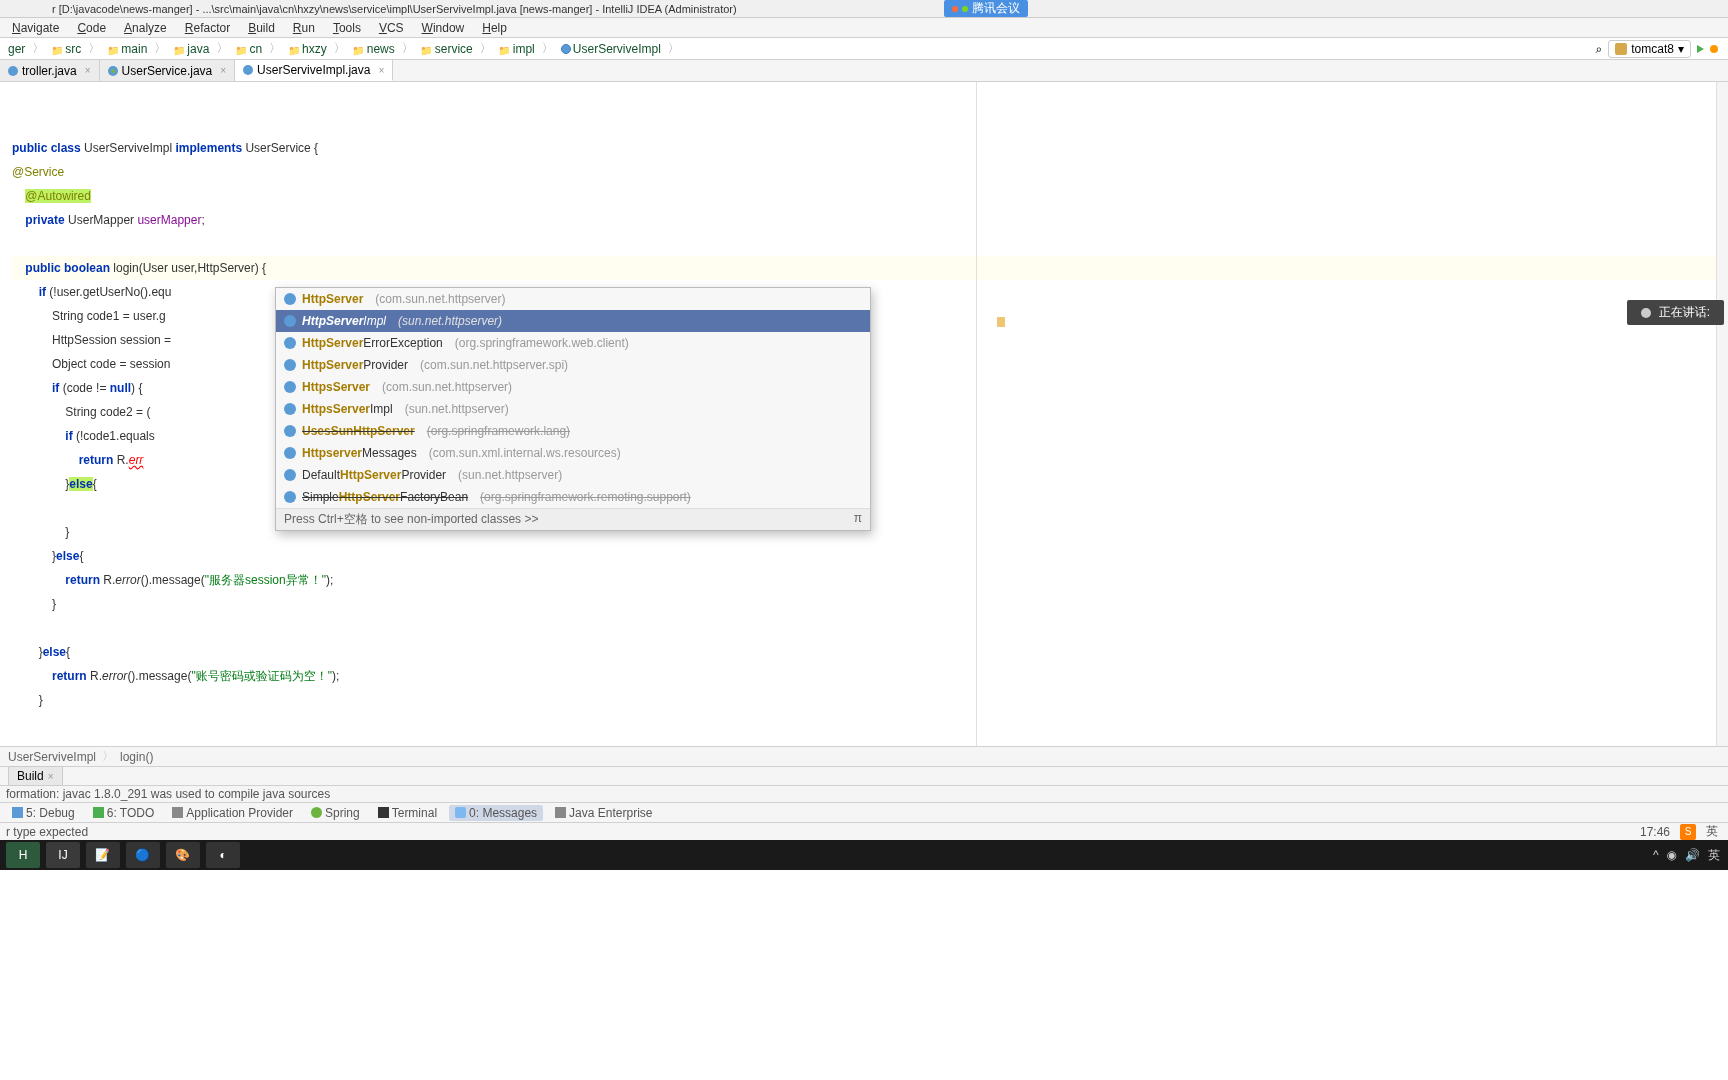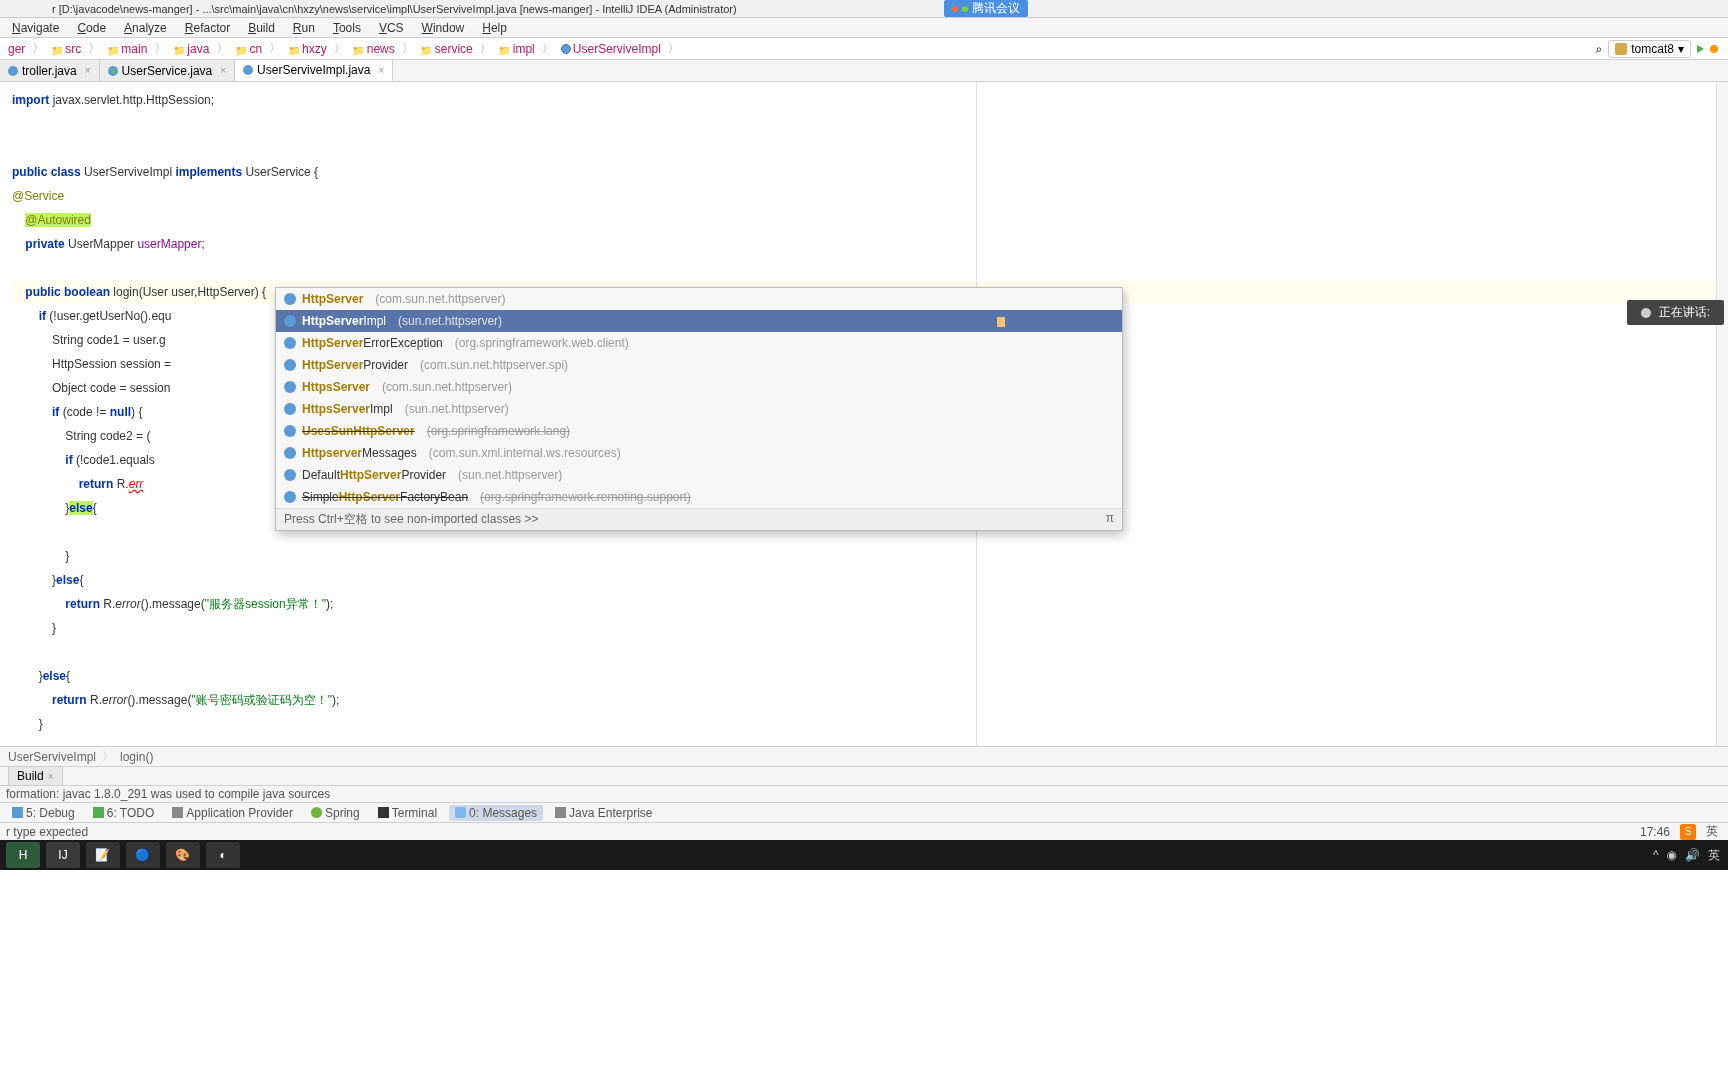--- a/index.html
+++ b/index.html
@@ -16,7 +16,7 @@
 .menu-bar .menu-item:first-letter { text-decoration: underline; }
 
 .nav-bar { height: 22px; background: #fff; border-bottom: 1px solid #d0d0d0; display: flex; align-items: center; padding-left: 4px; }
-.nav-bar .crumb { display: flex; align-items: center; gap: 2px; padding: 1px 4px; color: #be185d; }
+.nav-bar .crumb { display: flex; align-items: center; gap: 2px; padding: 1px 4px; color: #14532d; }
 .nav-bar .crumb .icon { width: 12px; height: 12px; display: inline-block; }
 .nav-bar .crumb .folder-icon::before { content: "📁"; font-size: 10px; }
 .nav-bar .crumb .class-icon { width: 10px; height: 10px; background: #5b9bd5; border-radius: 50%; border: 1px solid #417abd; }

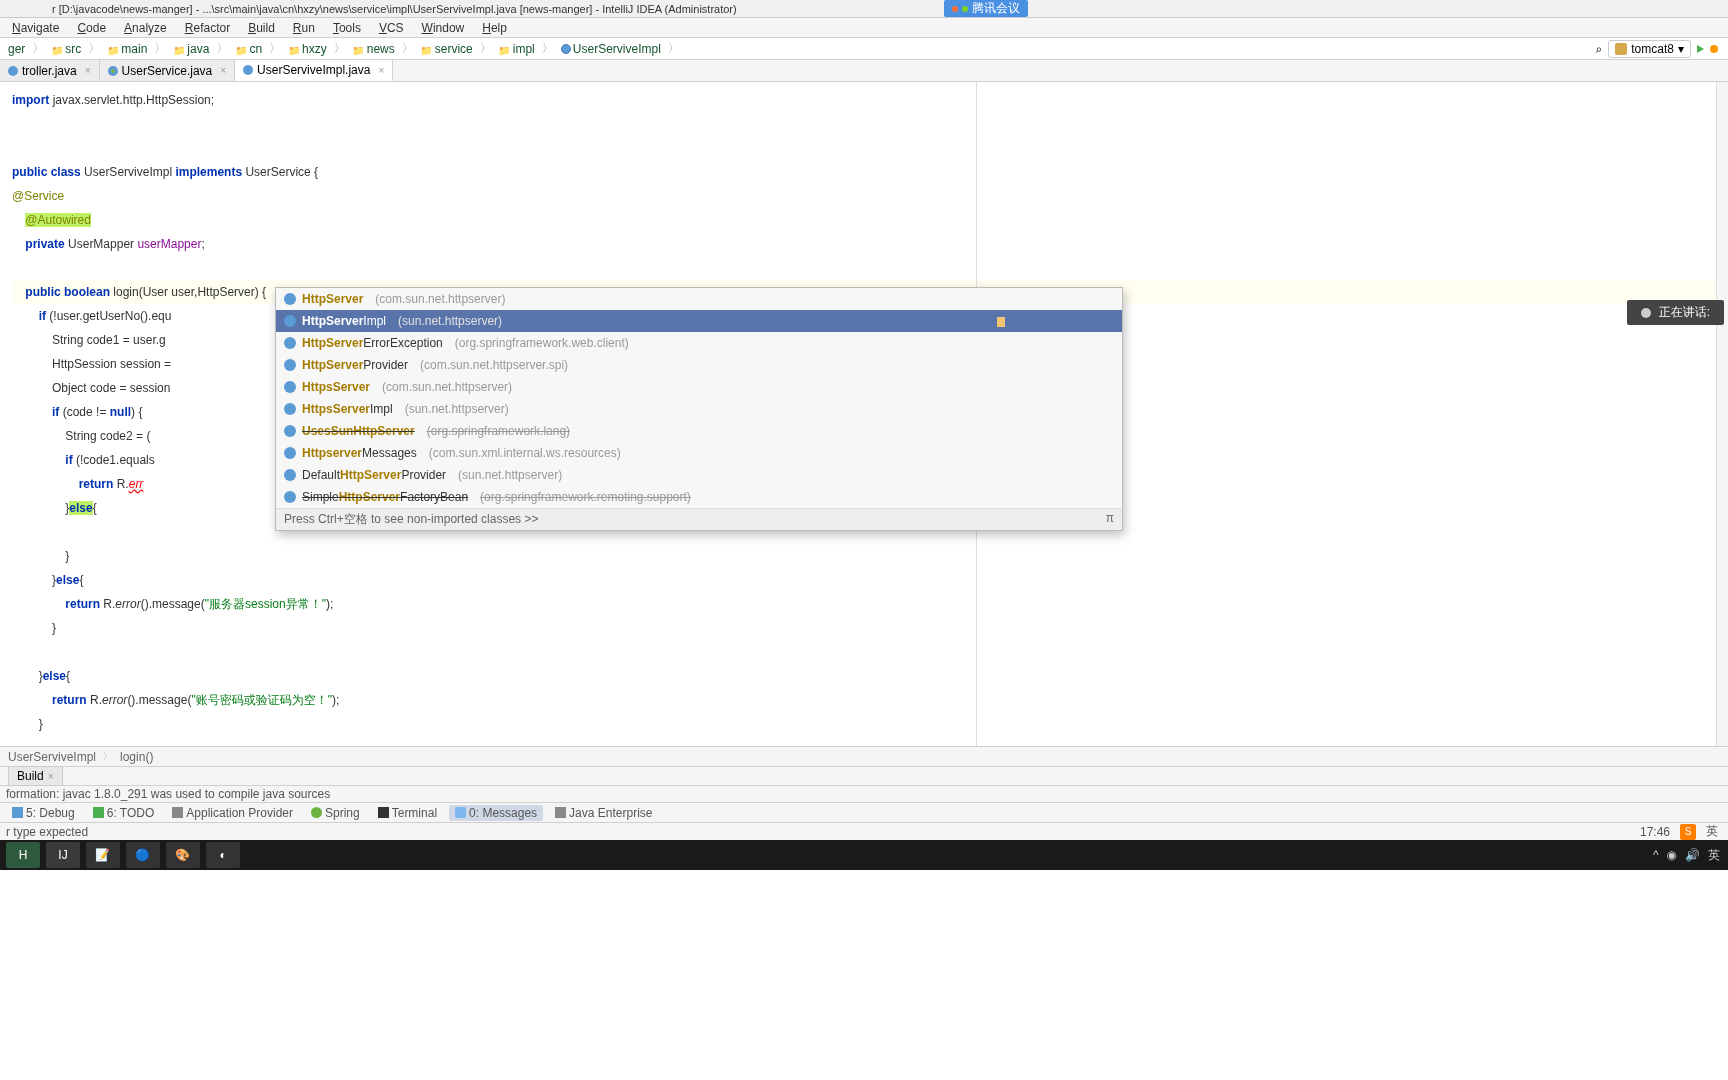--- a/index.html
+++ b/index.html
@@ -205,7 +205,6 @@
   <div class="right-margin"></div>
   <div class="right-gutter"></div>
   <div class="editor-content">
-    <div class="ln"><span class="kw">import</span><span> javax.servlet.http.HttpSession;</span></div>
     <div class="ln">&nbsp;</div>
     <div class="ln">&nbsp;</div>
     <div class="ln"><span class="kw">public class</span><span> UserServiveImpl </span><span class="kw">implements</span><span> UserService {</span></div>

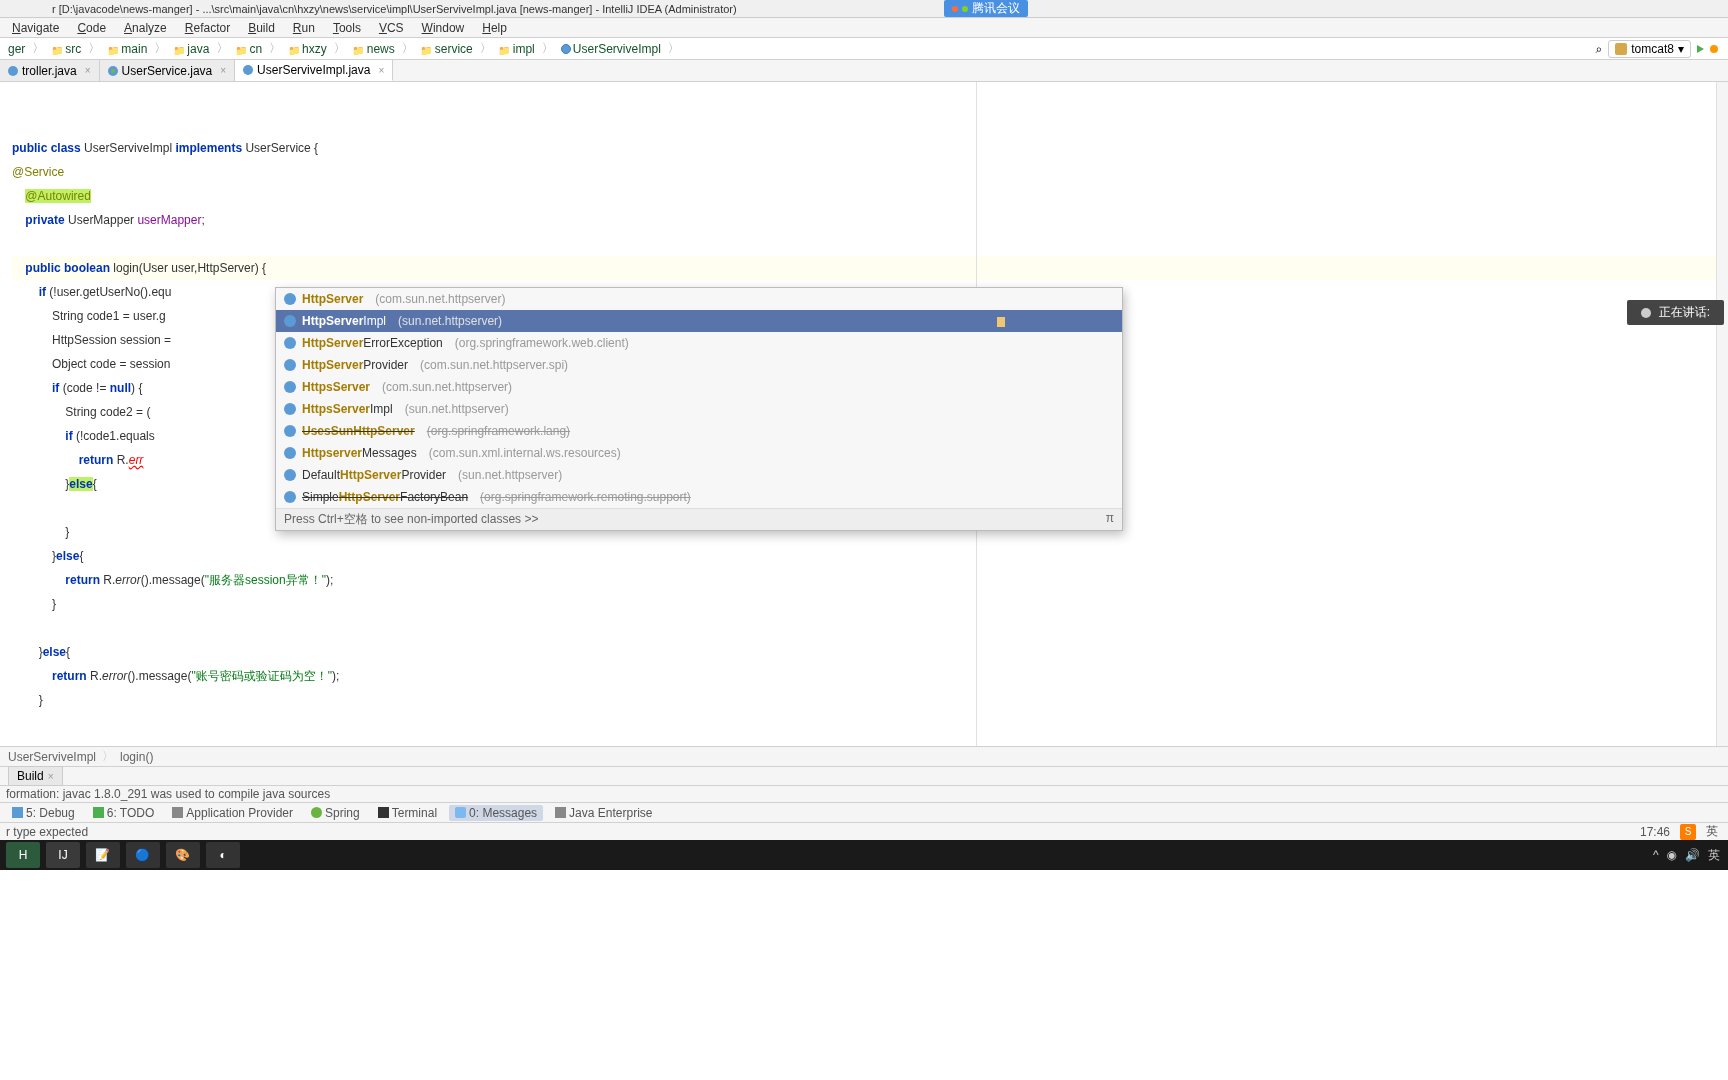--- a/index.html
+++ b/index.html
@@ -47,7 +47,7 @@
 .warn-line { background: #fffef0; }
 .ital { font-style: italic; }
 
-.popup { position: absolute; left: 275px; top: 205px; width: 848px; background: #f7f7f7; border: 1px solid #bbb; box-shadow: 2px 4px 10px rgba(0,0,0,0.25); }
+.popup { position: absolute; left: 275px; top: 205px; width: 596px; background: #f7f7f7; border: 1px solid #bbb; box-shadow: 2px 4px 10px rgba(0,0,0,0.25); }
 .popup .item { display: flex; align-items: center; padding: 4px 8px; gap: 6px; font-family: Consolas, monospace; font-size: 14px; cursor: pointer; }
 .popup .item.selected { background: #5974ab; color: #fff; }
 .popup .item .ball { width: 12px; height: 12px; border-radius: 50%; background: #5b9bd5; flex-shrink: 0; position: relative; }

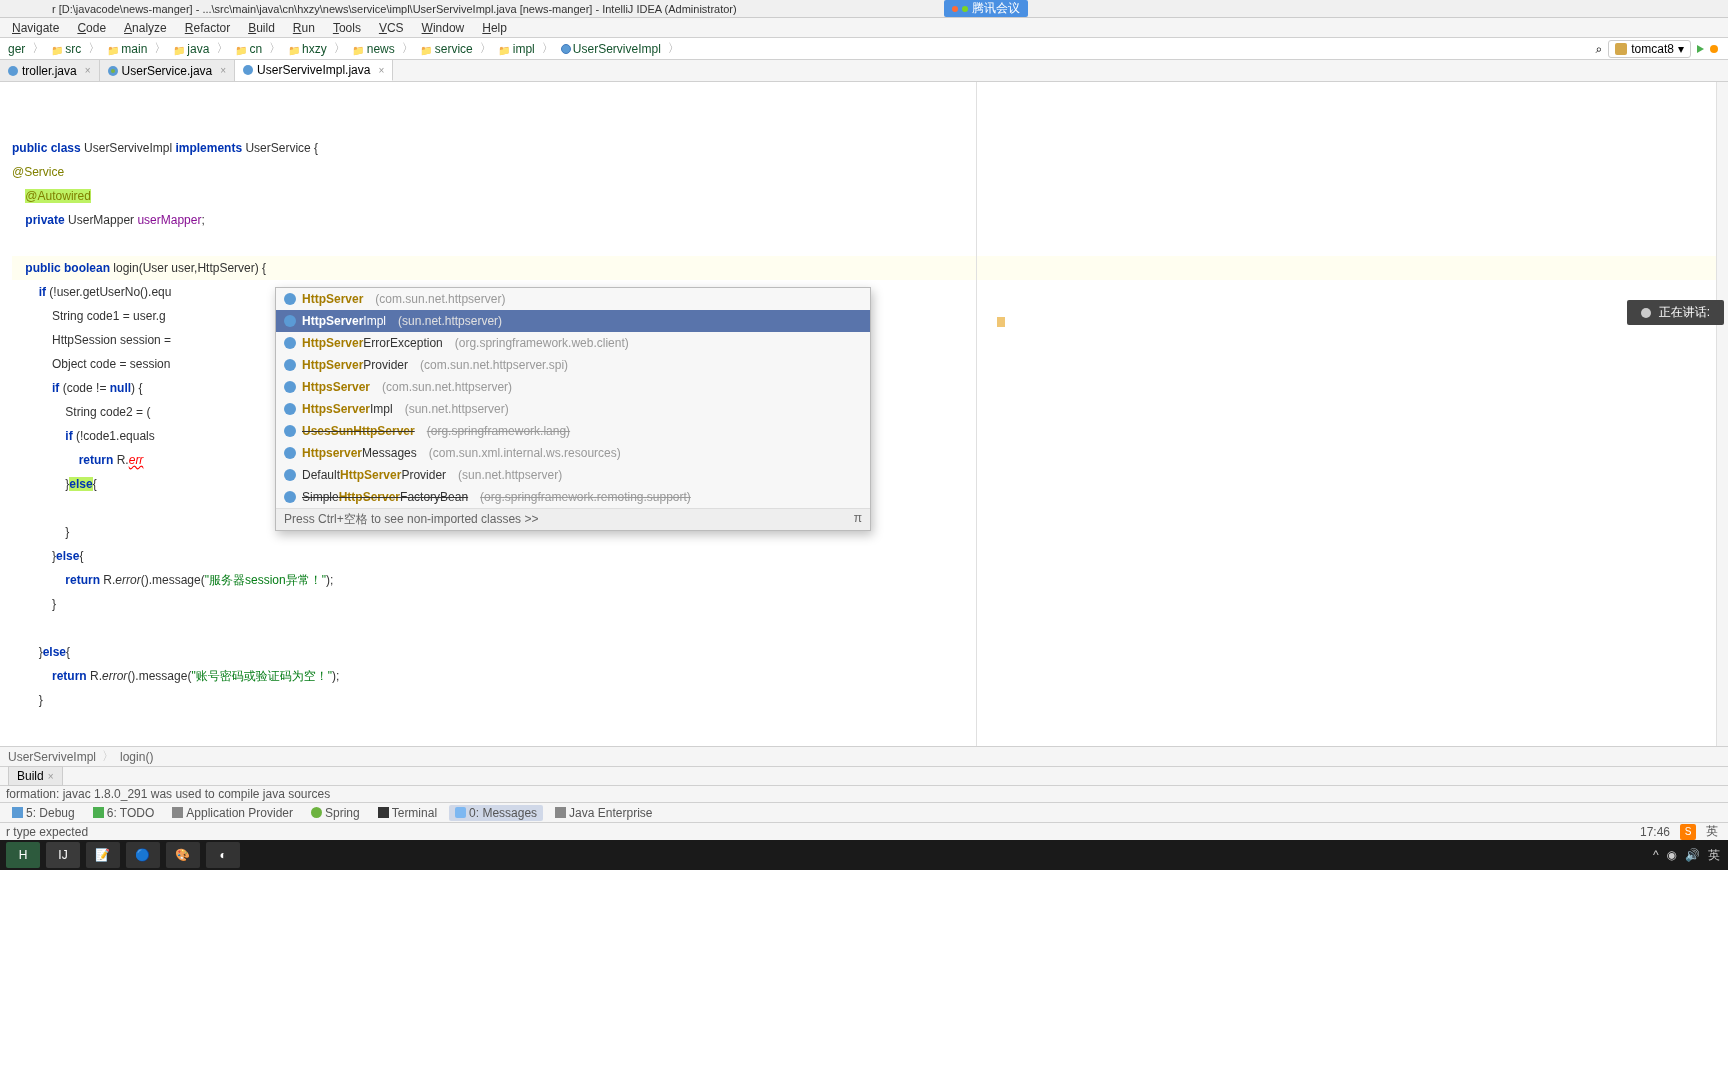--- a/index.html
+++ b/index.html
@@ -49,7 +49,7 @@
 
 .popup { position: absolute; left: 275px; top: 205px; width: 596px; background: #f7f7f7; border: 1px solid #bbb; box-shadow: 2px 4px 10px rgba(0,0,0,0.25); }
 .popup .item { display: flex; align-items: center; padding: 4px 8px; gap: 6px; font-family: Consolas, monospace; font-size: 14px; cursor: pointer; }
-.popup .item.selected { background: #5974ab; color: #fff; }
+.popup .item.selected { background: #5974ab; color: #fff; font-style: italic; }
 .popup .item .ball { width: 12px; height: 12px; border-radius: 50%; background: #5b9bd5; flex-shrink: 0; position: relative; }
 .popup .item .cl-main { color: #333; }
 .popup .item.selected .cl-main { color: #fff; }

